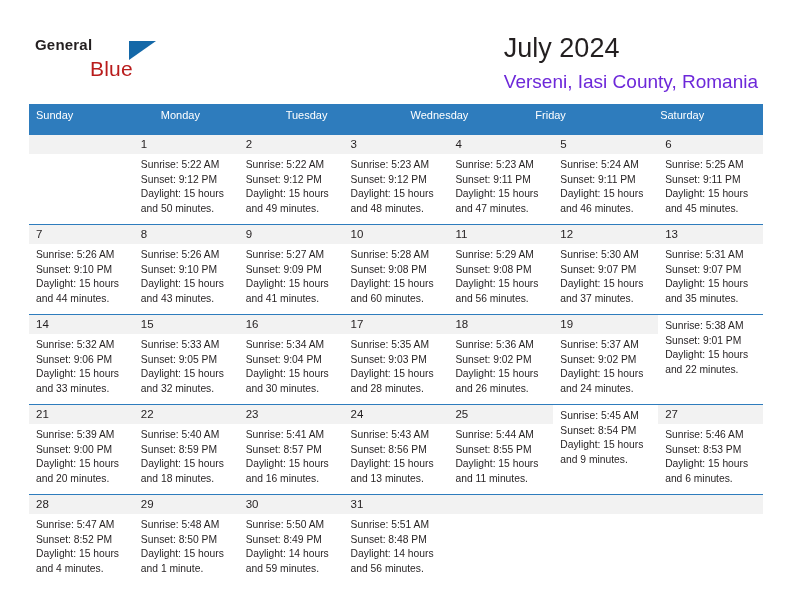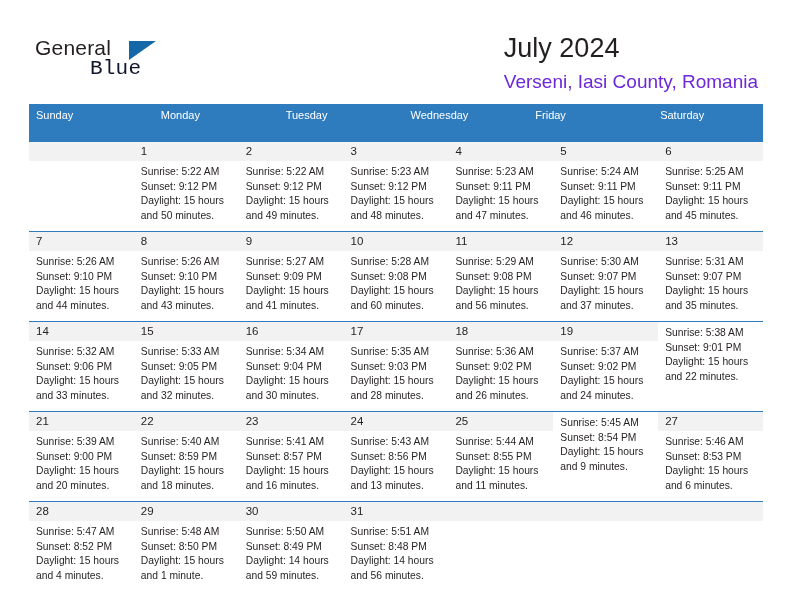--- a/index.html
+++ b/index.html
@@ -42,10 +42,11 @@
     position: absolute;
     left: 0;
     top: 0;
-    font-size: 21px;
+    font-size: 15px;
     letter-spacing: 0.2px;
     color: #231f20;
     font-family: "Liberation Sans", sans-serif;
+    font-weight: bold;
   }
   .brand-blue {
     position: absolute;

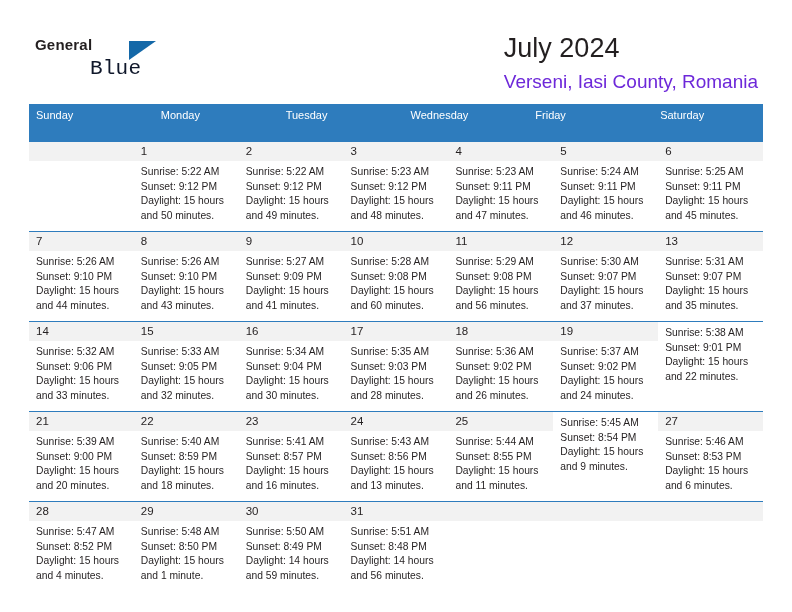--- a/index.html
+++ b/index.html
@@ -54,8 +54,8 @@
     top: 21px;
     font-size: 21px;
     letter-spacing: 0.2px;
-    color: #0f172a;
-    font-family: Liberation Mono, monospace;
+    color: #b91c1c;
+    font-family: Liberation Sans, sans-serif;
   }
   .brand-flag {
     position: absolute;

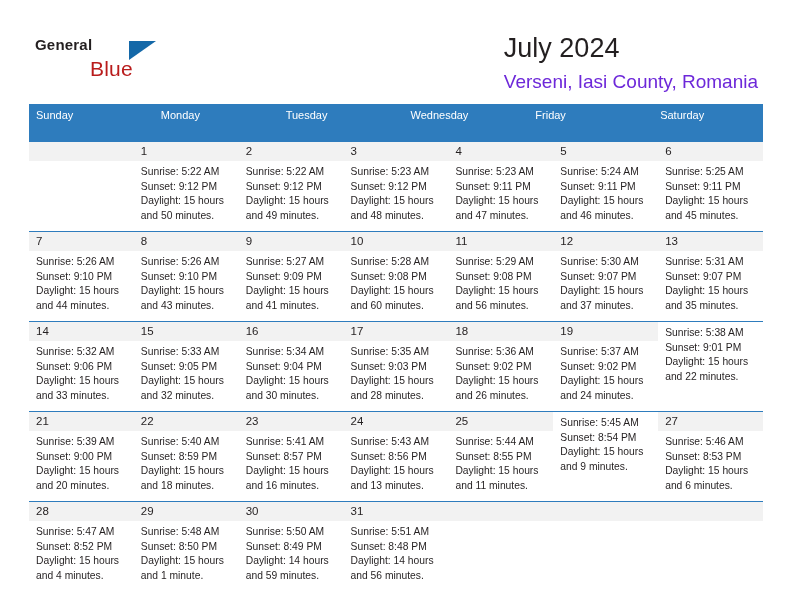--- a/index.html
+++ b/index.html
@@ -99,7 +99,7 @@
   .dow-row {
     display: flex;
     background: #2e7cbd;
-    height: 37px;
+    height: 30px;
     gap: 15px;
   }
   .dow-cell {

